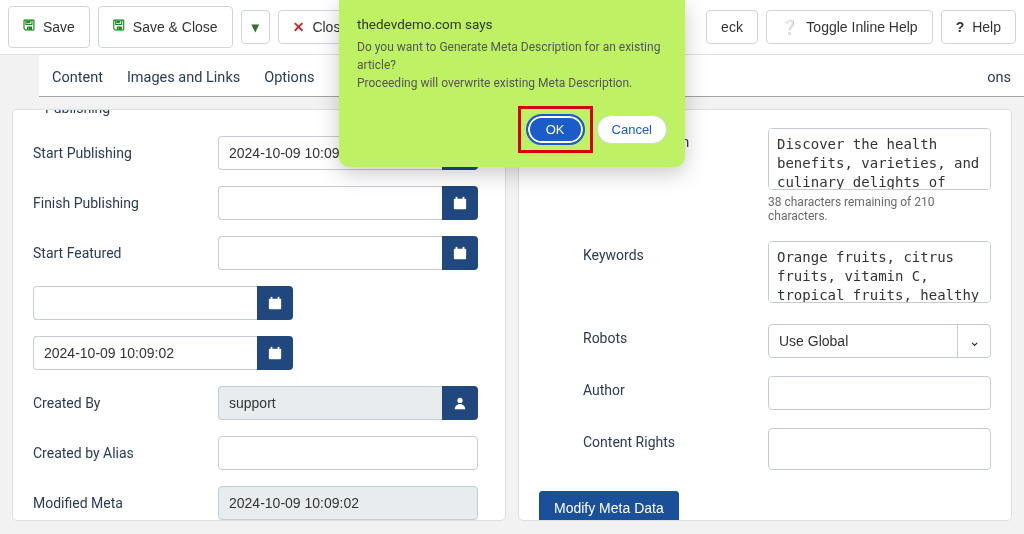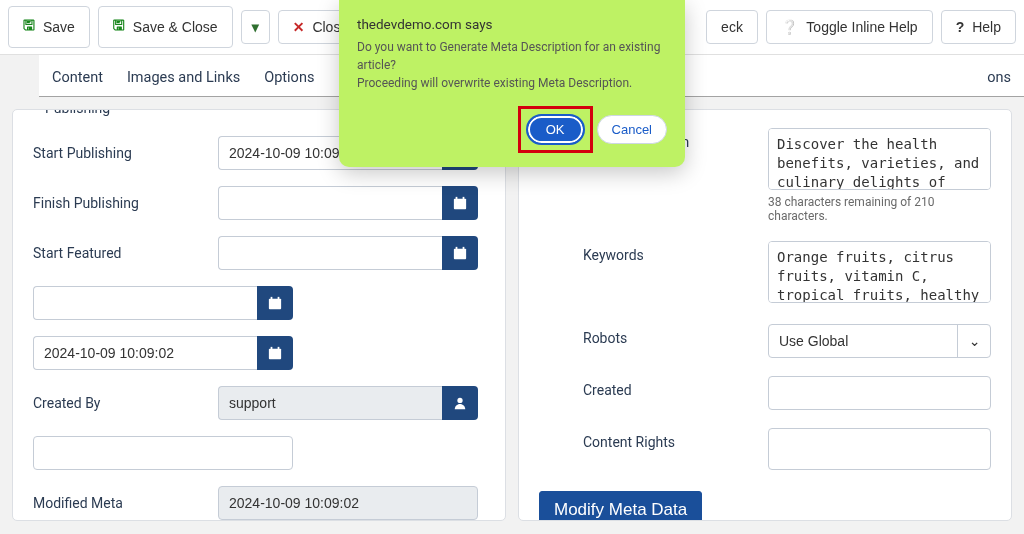--- a/index.html
+++ b/index.html
@@ -370,7 +370,7 @@
     </div>
 
     <div class="right-row">
-      <label>Created</label>
+      <label>Author</label>
       <div class="field">
         <input type="text" value="" style="">
       </div>

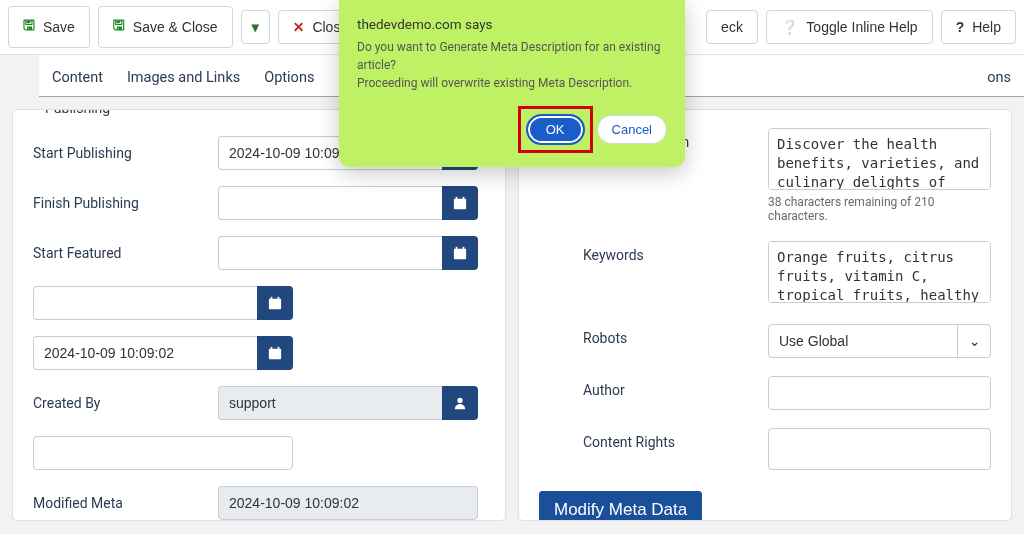--- a/index.html
+++ b/index.html
@@ -328,6 +328,7 @@
     </div>
 
     <div class="form-row">
+      <label>Created by Alias</label>
       <div class="input-group">
         <input type="text" style="border-right: 1px solid rgb(197, 204, 214); border-radius: 4px;" value="">
       </div>

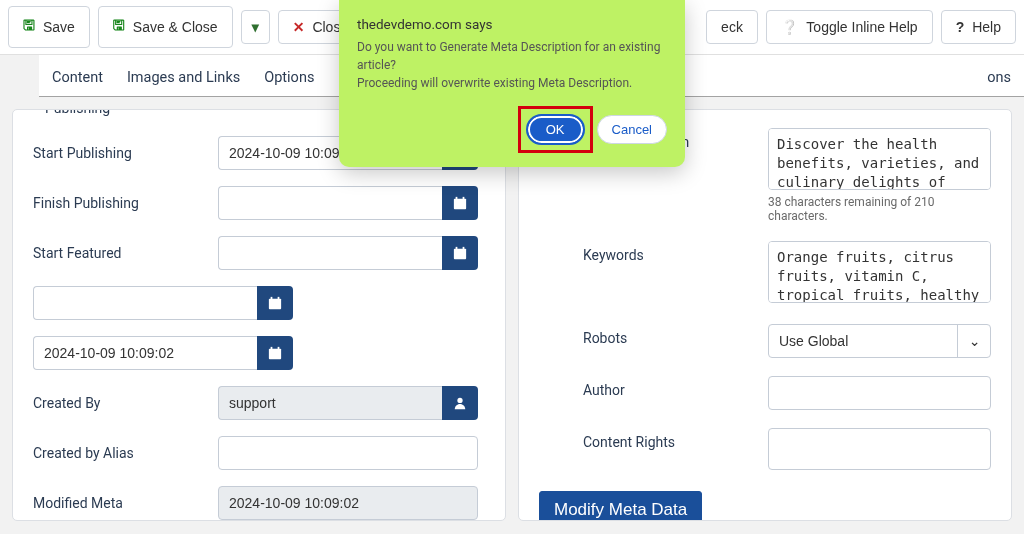--- a/index.html
+++ b/index.html
@@ -152,7 +152,7 @@
     border: 1px solid #1a4f9a;
     border-radius: 3px;
     padding: 8px 14px;
-    font-size: 17px;
+    font-size: 14px;
     cursor: pointer;
   }
 

